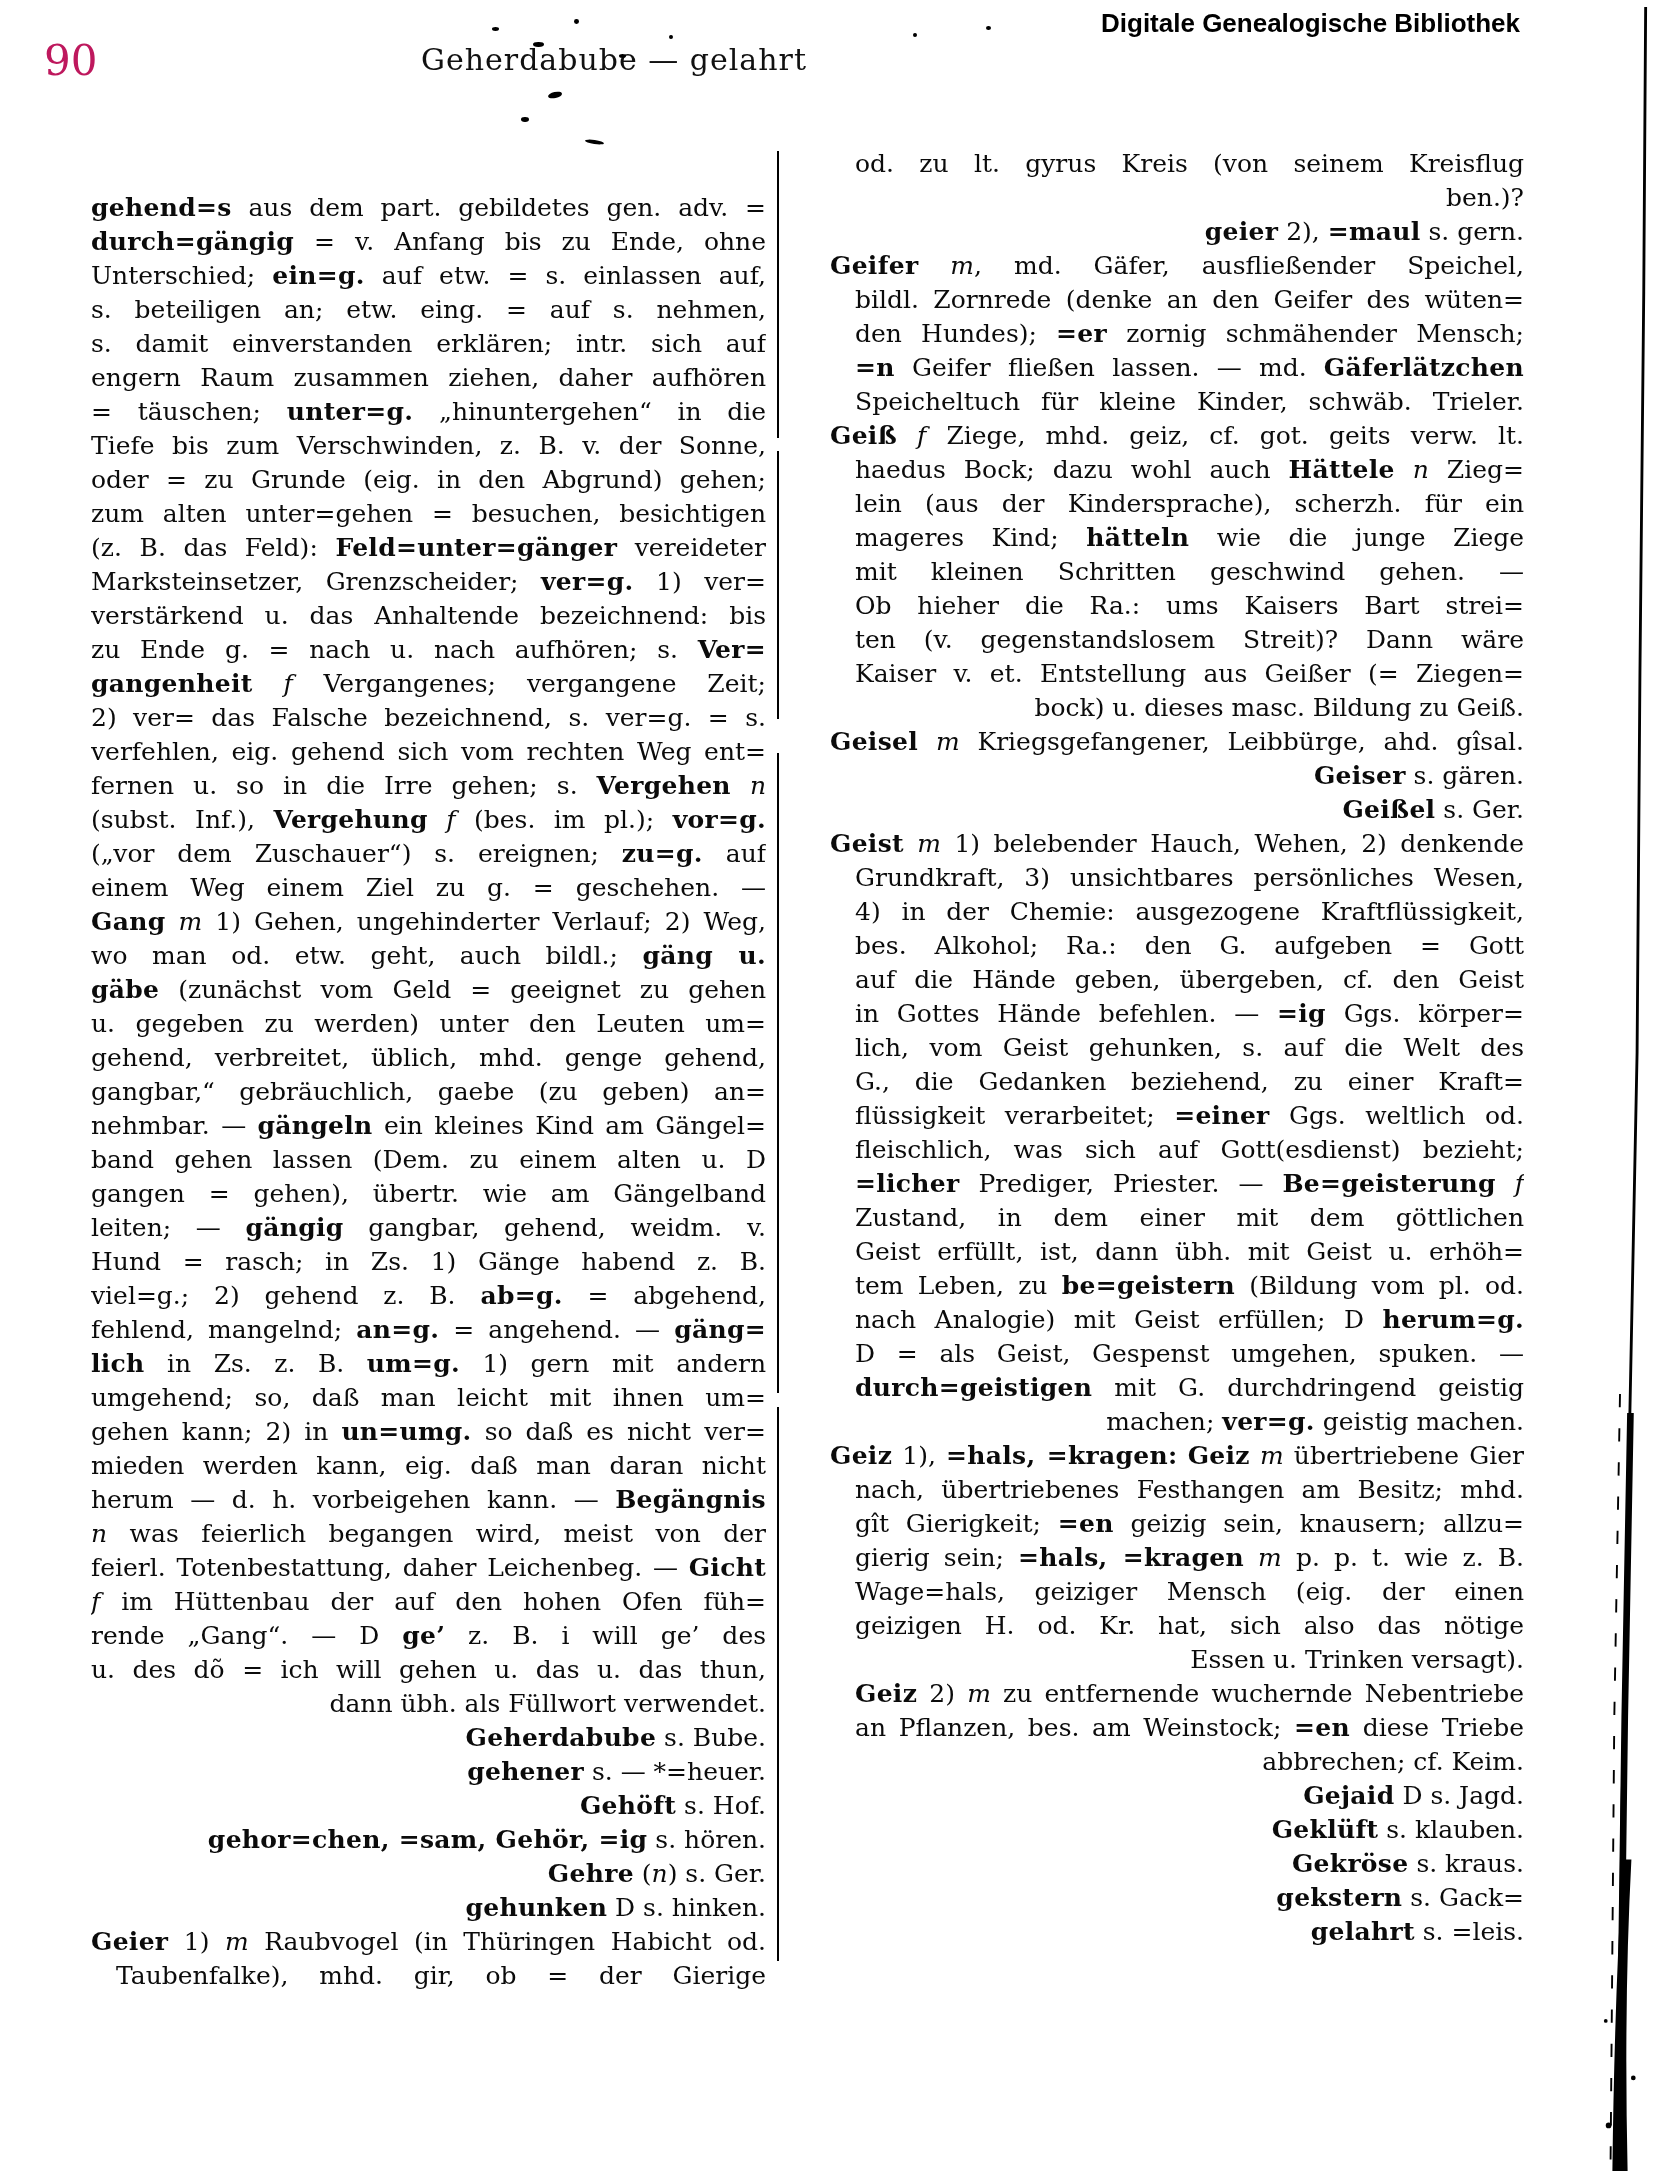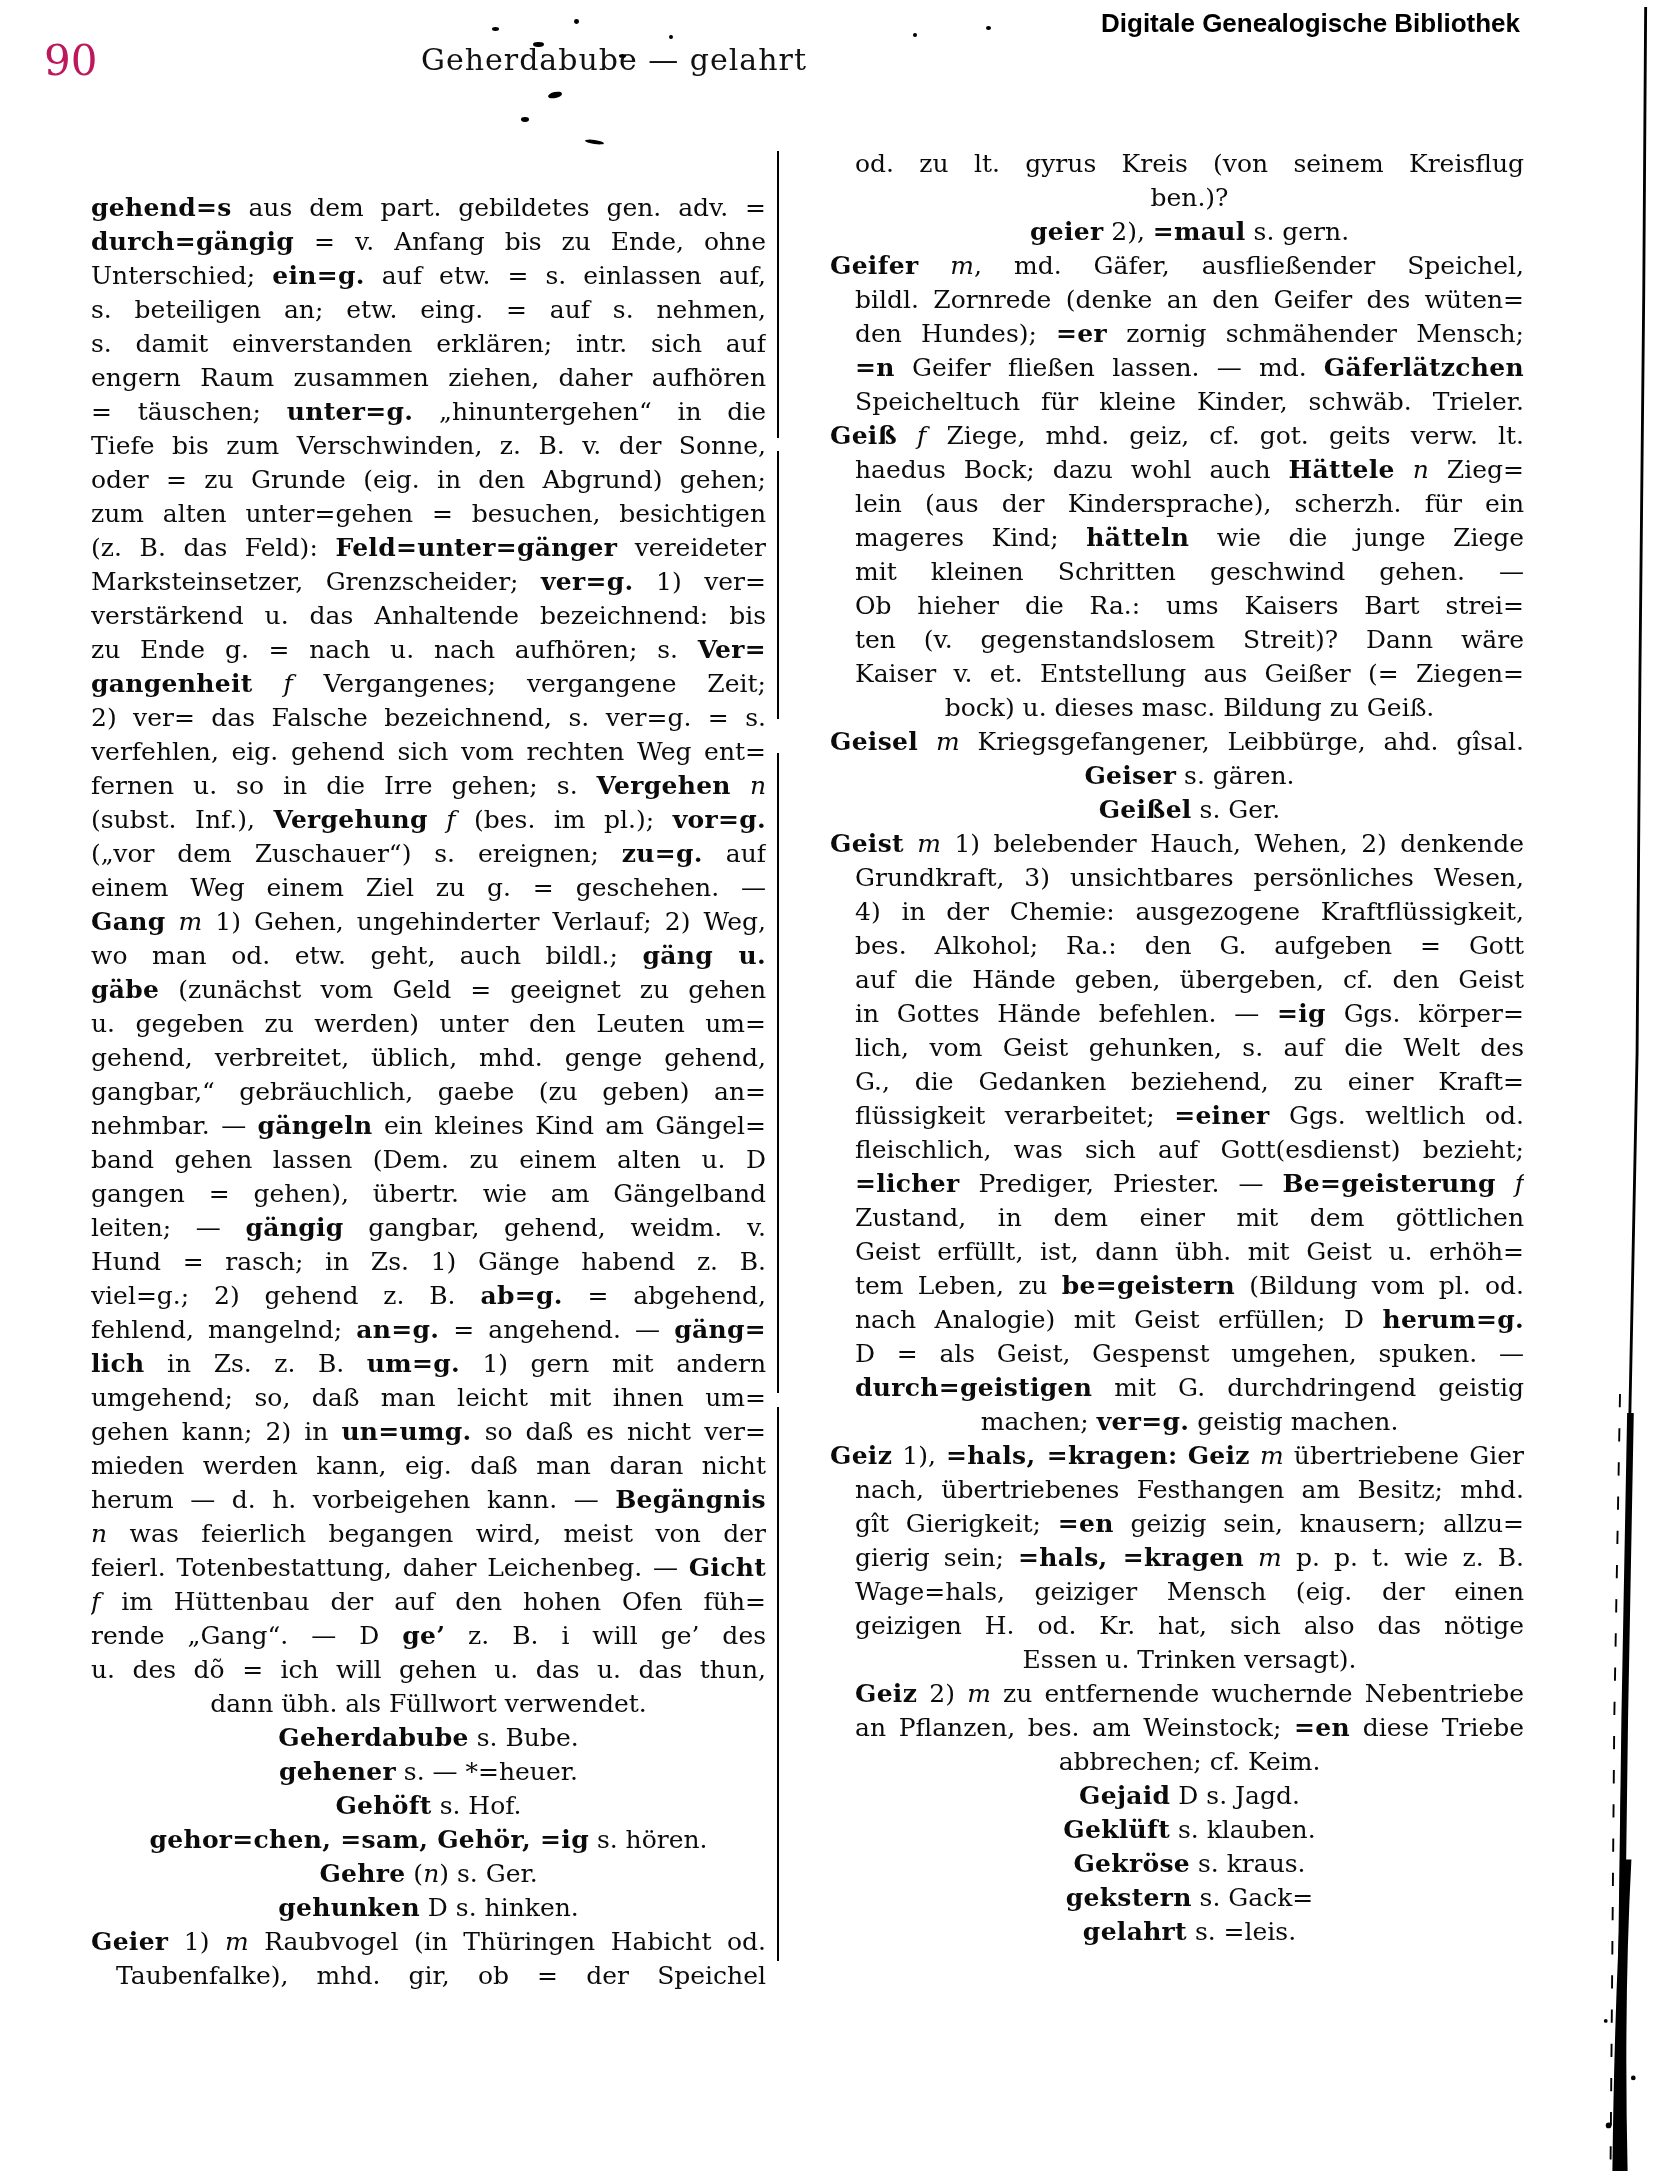--- a/index.html
+++ b/index.html
@@ -14,7 +14,7 @@
   .col-right{left:794px;width:694px;margin-left:36px;}
   .line{height:34px;line-height:34px;text-align:justify;text-align-last:justify;
         overflow:hidden;}
-  .line.noj{text-align:center;text-align-last:auto;}
+  .line.noj{text-align:right;text-align-last:auto;}
   .line.ind{padding-left:25px;}
   .line b{font-weight:bold;letter-spacing:0.3px;}
   .line i{font-style:italic;}

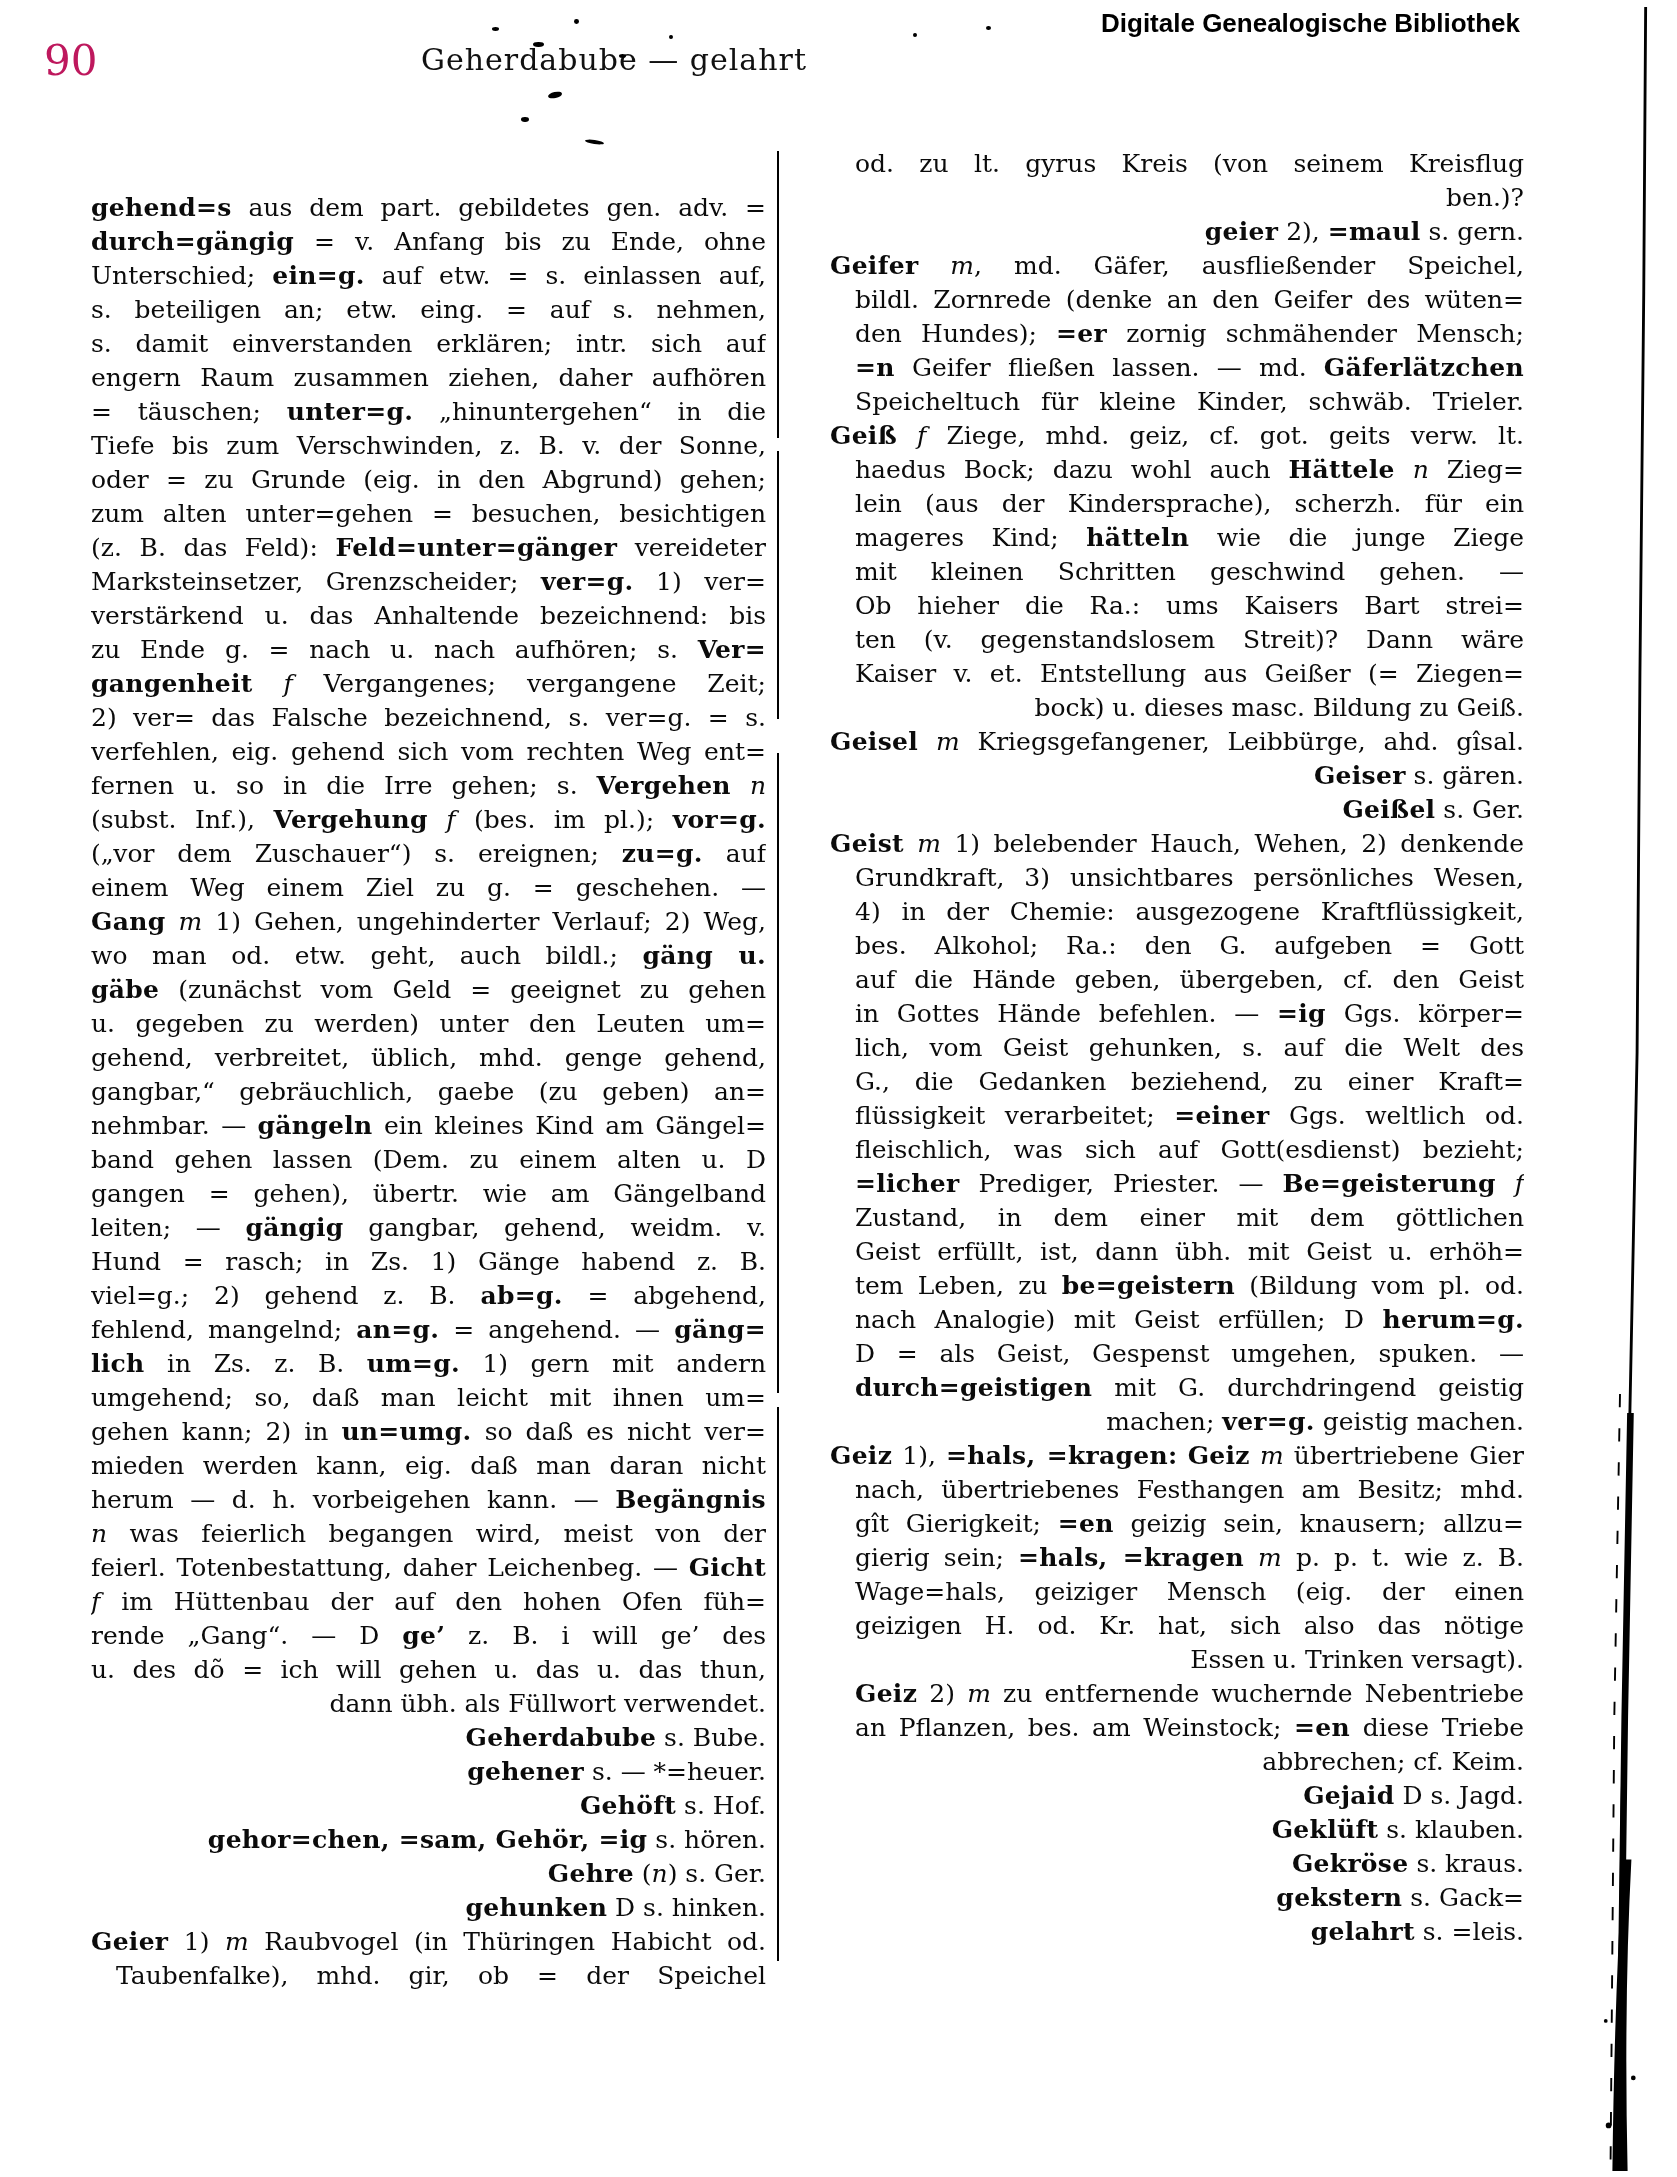--- a/index.html
+++ b/index.html
@@ -84,7 +84,7 @@
       <div class="line noj"><b>Gehre</b> (<i>n</i>) s. Ger.</div>
       <div class="line noj"><b>gehunken</b> D s. hinken.</div>
       <div class="line"><b>Geier</b> 1) <i>m</i> Raubvogel (in Thüringen Habicht od.</div>
-      <div class="line ind">Taubenfalke), mhd. gir, ob = der Speichel</div>
+      <div class="line ind">Taubenfalke), mhd. gir, ob = der Gierige</div>
     </div>
   <div class="col col-right" id="col-right">
       <div class="line ind">od. zu lt. gyrus Kreis (von seinem Kreisflug</div>

